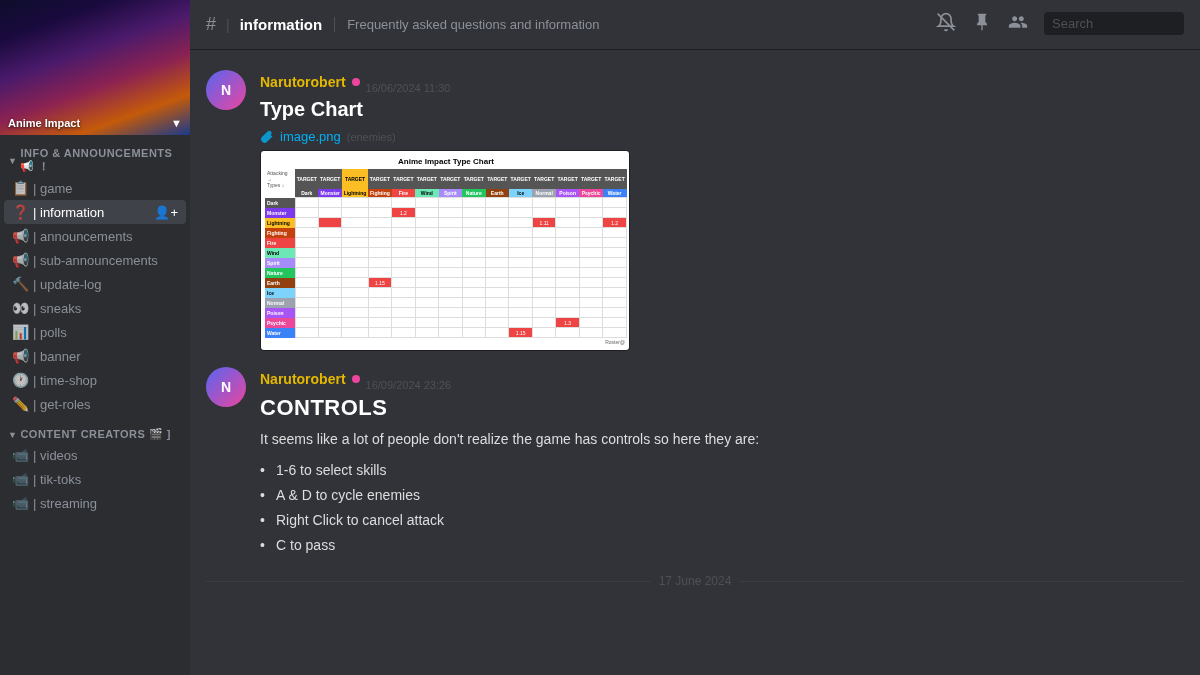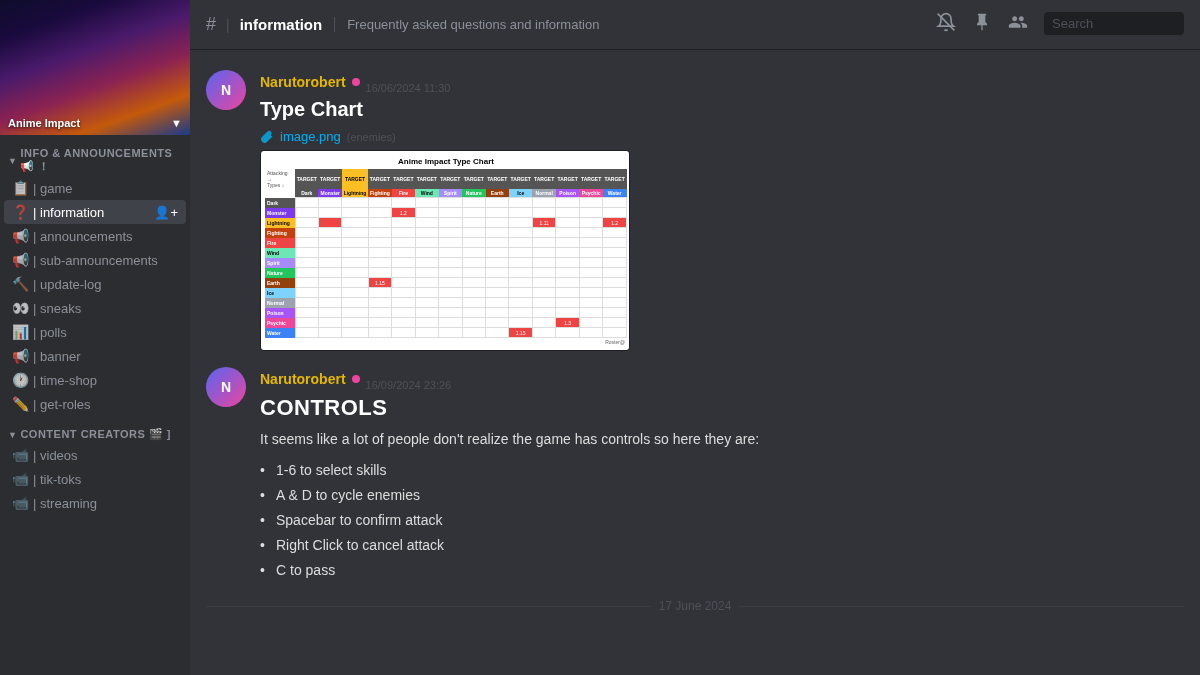--- a/index.html
+++ b/index.html
@@ -503,7 +503,6 @@
         <ul class="bullet-list">
           <li>1-6 to select skills</li>
           <li>A &amp; D to cycle enemies</li>
-          <li>Spacebar to confirm attack</li>
           <li>Right Click to cancel attack</li>
           <li>C to pass</li>
         </ul>

